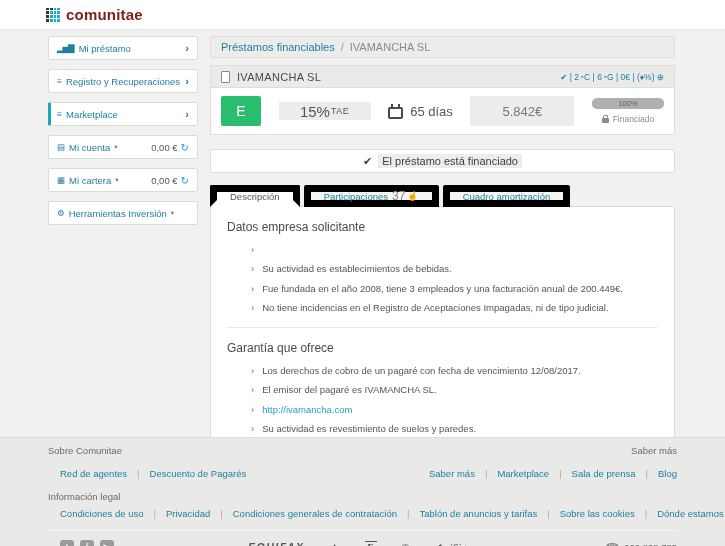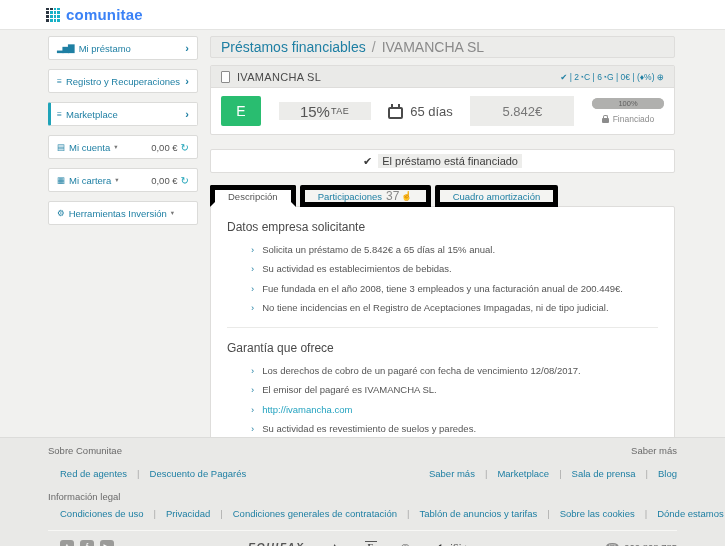--- a/index.html
+++ b/index.html
@@ -17,7 +17,7 @@
   .logo-grid { width:14px; height:14px; display:grid; grid-template-columns:repeat(4,1fr); gap:1px; }
   .logo-grid i { background:#17b1c6; }
   .logo-grid i.d { background:#2b3540; }
-  .logo-text { font-size:15px; font-weight:700; color:#3b82f6; letter-spacing:.2px; }
+  .logo-text { font-size:15px; font-weight:700; color:#7f1d1d; letter-spacing:.2px; }
   
   .sidebar { position:absolute; left:48px; top:36px; width:150px; }
   .side-item { background:#fff; border:1px solid #dbdbd9; border-radius:2px; height:24px;

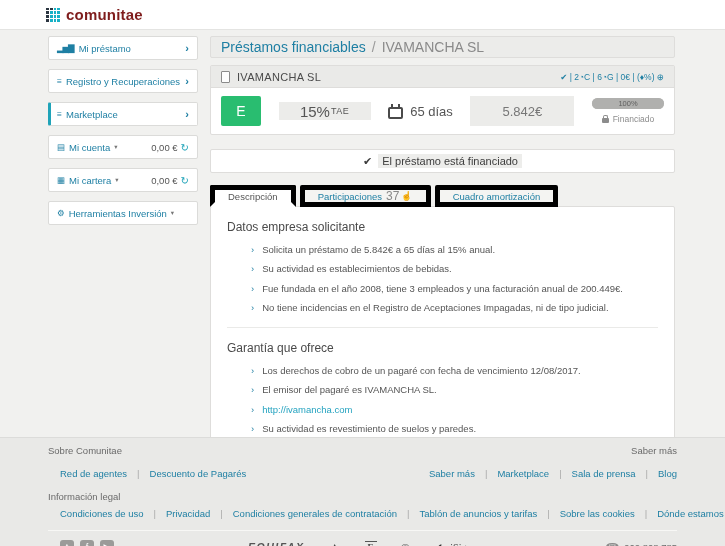--- a/index.html
+++ b/index.html
@@ -34,7 +34,7 @@
   
   .main { position:absolute; left:210px; top:36px; width:465px; z-index:1; }
   .breadcrumb { background:#ececea; border:1px solid #dedddb; border-radius:2px; height:22px;
-    display:flex; align-items:center; padding:0 10px; font-size:14px; }
+    display:flex; align-items:center; padding:0 10px; font-size:11px; }
   .crumb-link { color:#1e7fa3; cursor:pointer; }
   .crumb-sep { color:#999; margin:0 6px; }
   .crumb-current { color:#8a8a8a; }

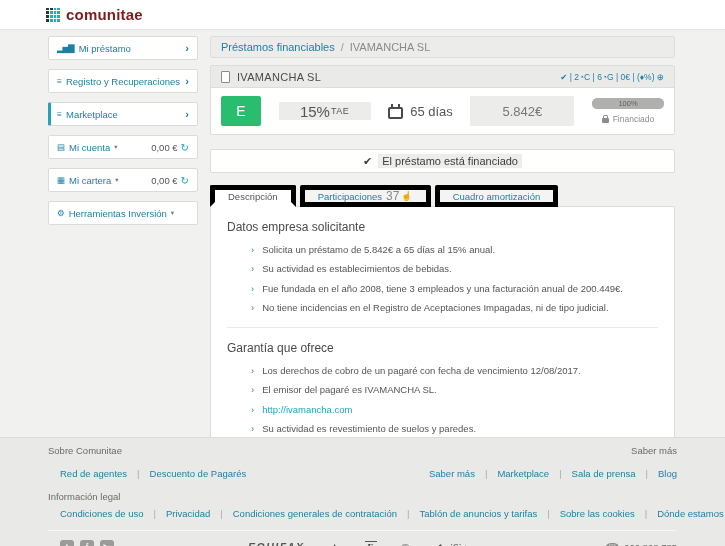--- a/index.html
+++ b/index.html
@@ -73,7 +73,7 @@
   .banner-text { background:#ededeb; padding:1px 4px; }
   .tabs { margin-top:12px; display:flex; gap:4px; position:relative; z-index:2; }
   .tab { height:22px; display:flex; align-items:center; padding:0 13px; font-size:9.5px;
-    border:5px solid #000000; border-radius:2px 2px 0 0; color:#1e7fa3; background:#f4f4f2; cursor:pointer; }
+    border:7px solid #000000; border-radius:2px 2px 0 0; color:#1e7fa3; background:#f4f4f2; cursor:pointer; }
   .tab.active { background:#fff; color:#555; border-bottom-color:#fff; cursor:default; }
   .tab-count { font-size:12px; margin-left:4px; color:#888; }
   .tab-thumb { font-size:9px; color:#333; margin-left:2px; }

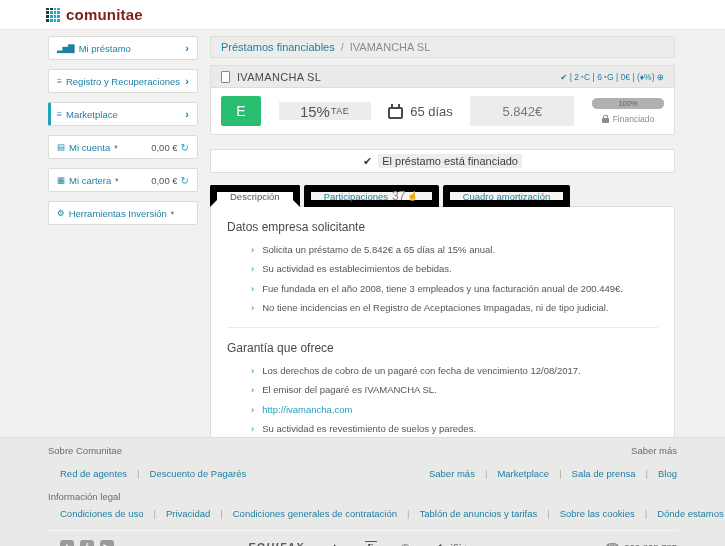--- a/index.html
+++ b/index.html
@@ -255,7 +255,6 @@
     <div class="bullets">
           <div class="bullet">
     <span class="bullet-marker">›</span>
-    <span class="bullet-text">Solicita un préstamo de 5.842€ a 65 días al 15% anual.</span>
   </div>
           <div class="bullet">
     <span class="bullet-marker">›</span>

